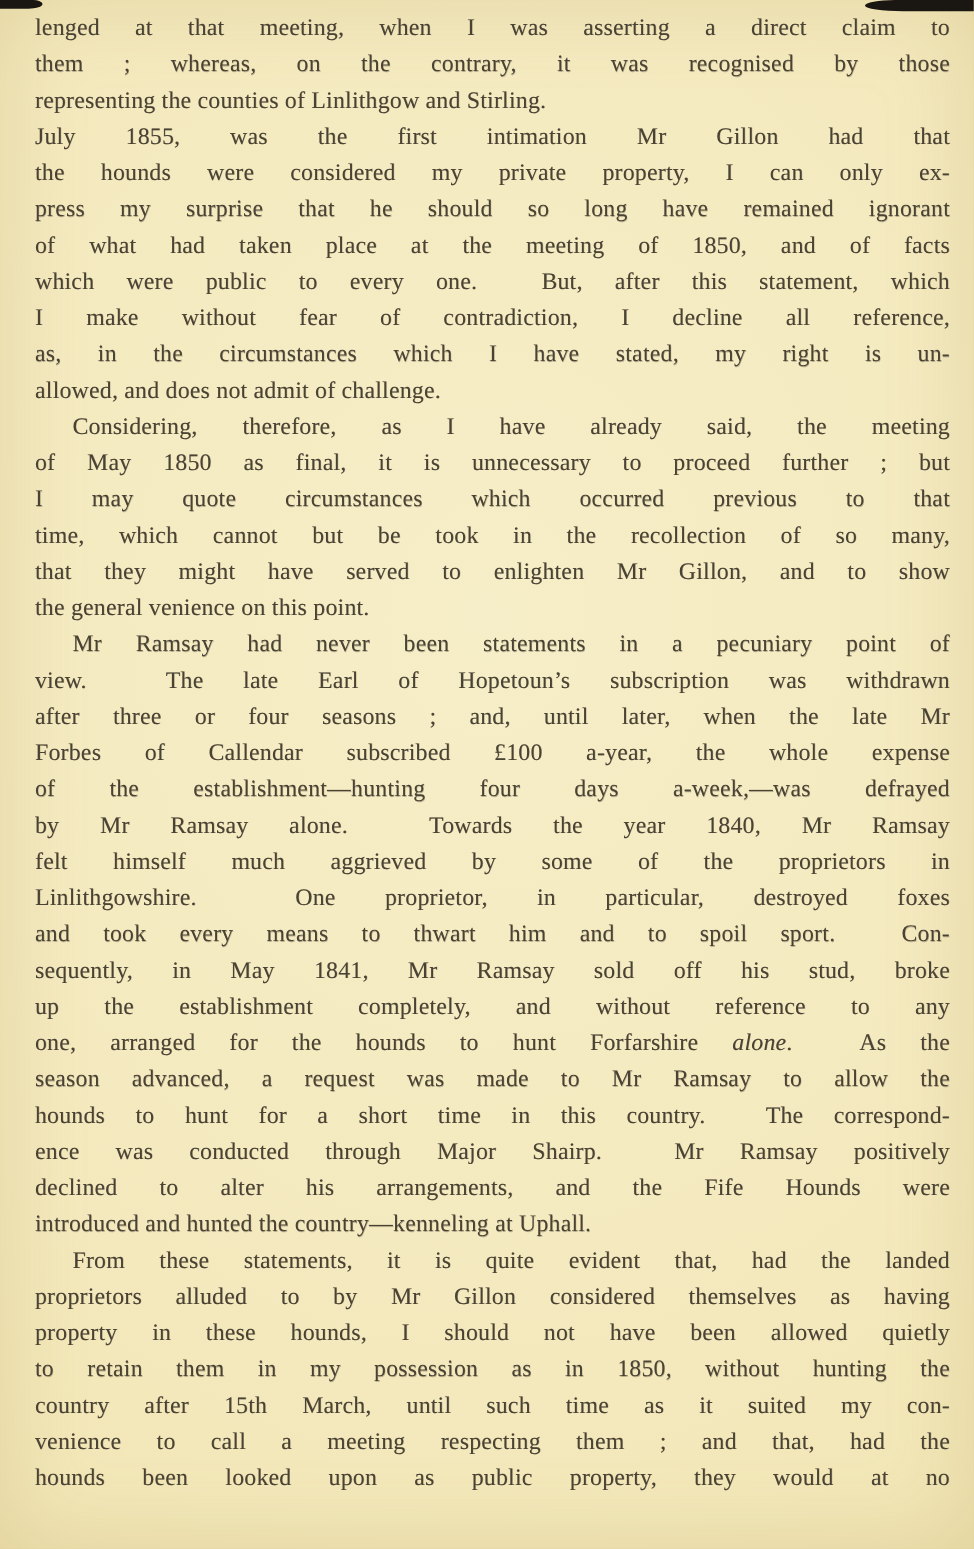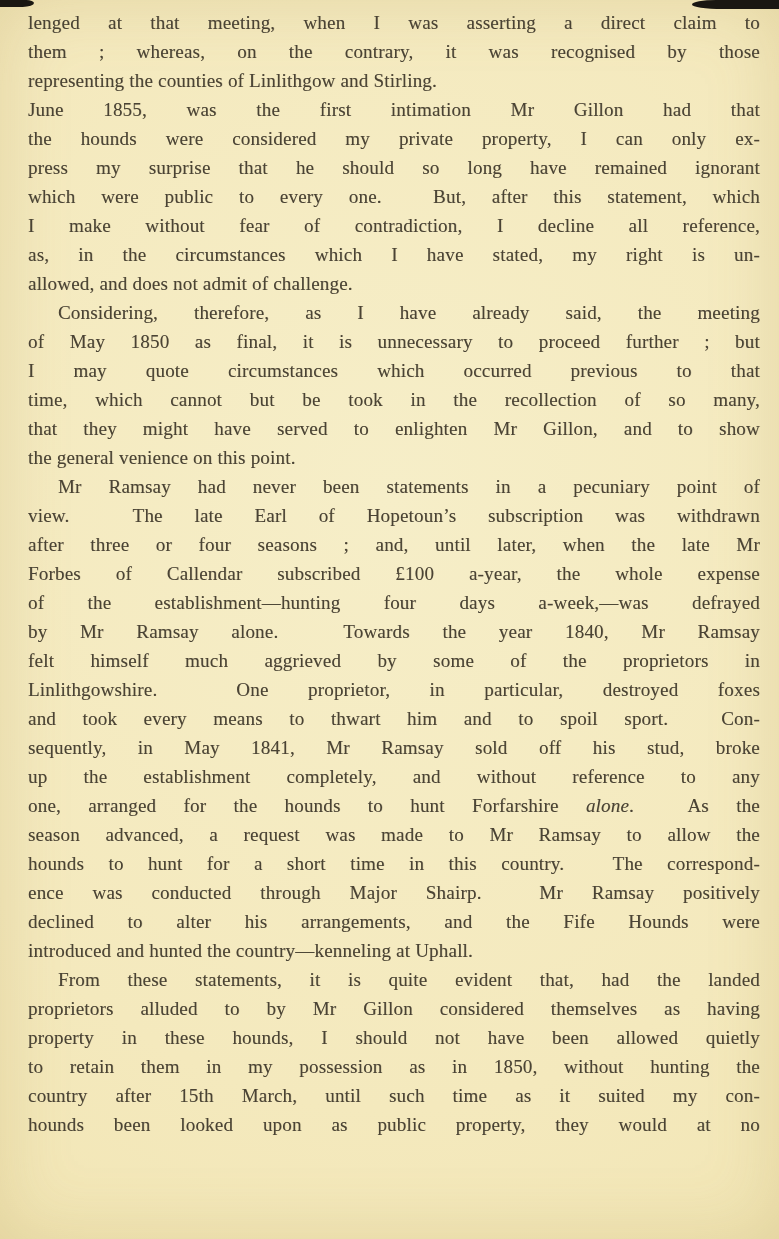--- a/index.html
+++ b/index.html
@@ -76,7 +76,7 @@
       <div class="line">lenged at that meeting, when I was asserting a direct claim to</div>
       <div class="line">them ; whereas, on the contrary, it was recognised by those</div>
       <div class="line last">representing the counties of Linlithgow and Stirling.</div>
-      <div class="line">June 1855, was the first intimation Mr Gillon had that</div>
+      <div class="line">July 1855, was the first intimation Mr Gillon had that</div>
       <div class="line">the hounds were considered my private property, I can only ex-</div>
       <div class="line">press my surprise that he should so long have remained ignorant</div>
       <div class="line">which were public to every one.&nbsp; But, after this statement, which</div>

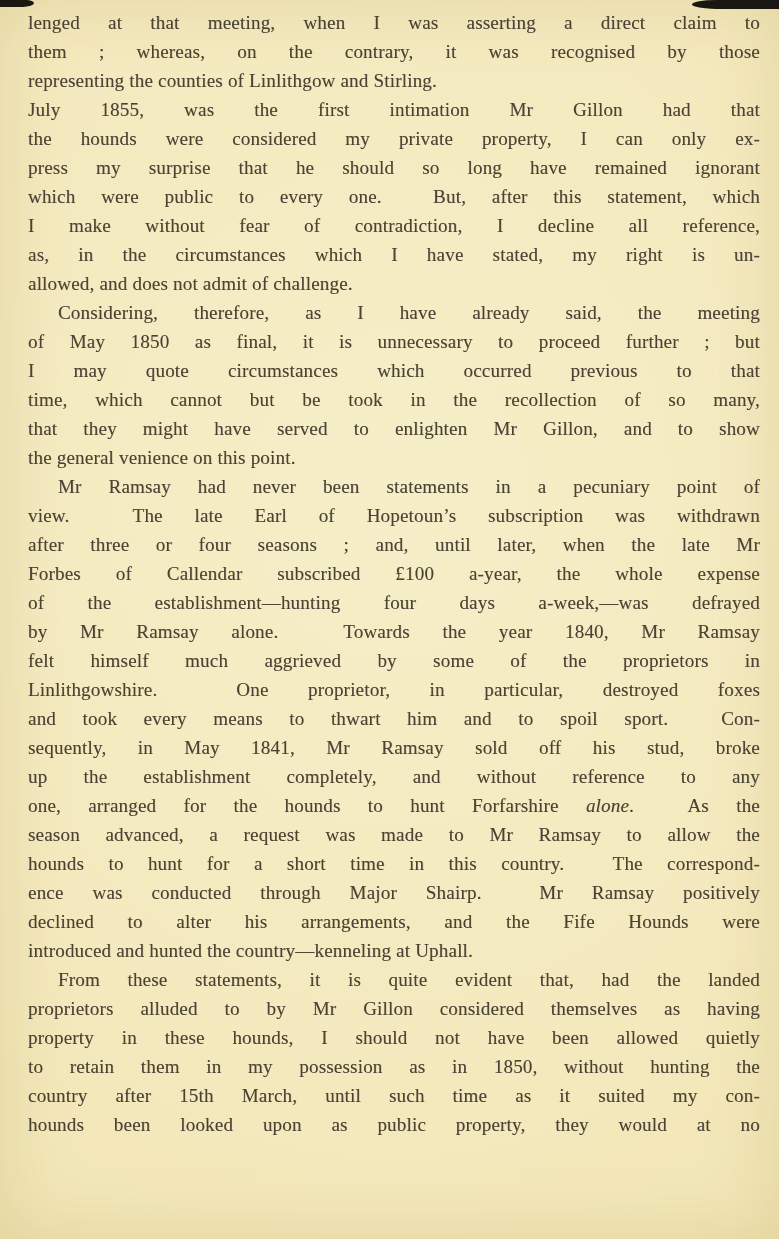--- a/index.html
+++ b/index.html
@@ -79,6 +79,7 @@
       <div class="line">July 1855, was the first intimation Mr Gillon had that</div>
       <div class="line">the hounds were considered my private property, I can only ex-</div>
       <div class="line">press my surprise that he should so long have remained ignorant</div>
+      <div class="line">of what had taken place at the meeting of 1850, and of facts</div>
       <div class="line">which were public to every one.&nbsp; But, after this statement, which</div>
       <div class="line">I make without fear of contradiction, I decline all reference,</div>
       <div class="line">as, in the circumstances which I have stated, my right is un-</div>

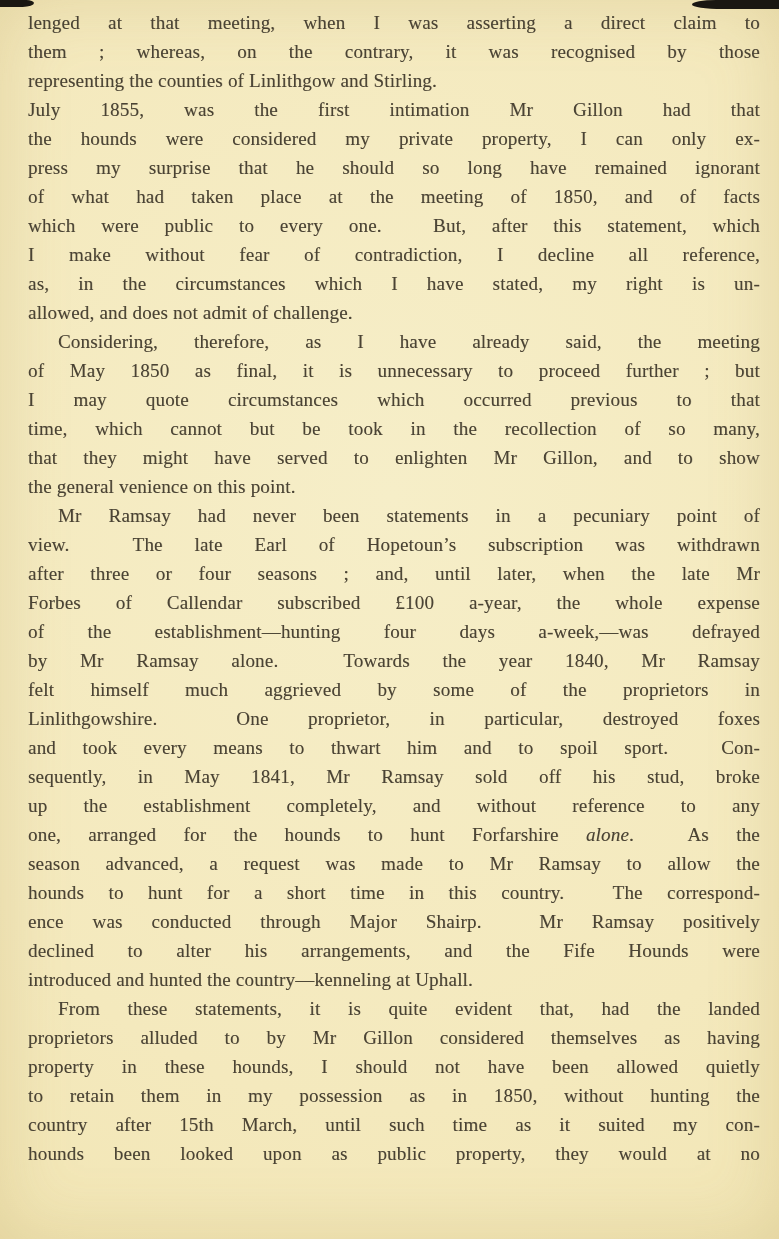--- a/index.html
+++ b/index.html
@@ -112,6 +112,7 @@
       <div class="line">property in these hounds, I should not have been allowed quietly</div>
       <div class="line">to retain them in my possession as in 1850, without hunting the</div>
       <div class="line">country after 15th March, until such time as it suited my con-</div>
+      <div class="line">venience to call a meeting respecting them ; and that, had the</div>
       <div class="line">hounds been looked upon as public property, they would at no</div>
     </div>
 </div>

